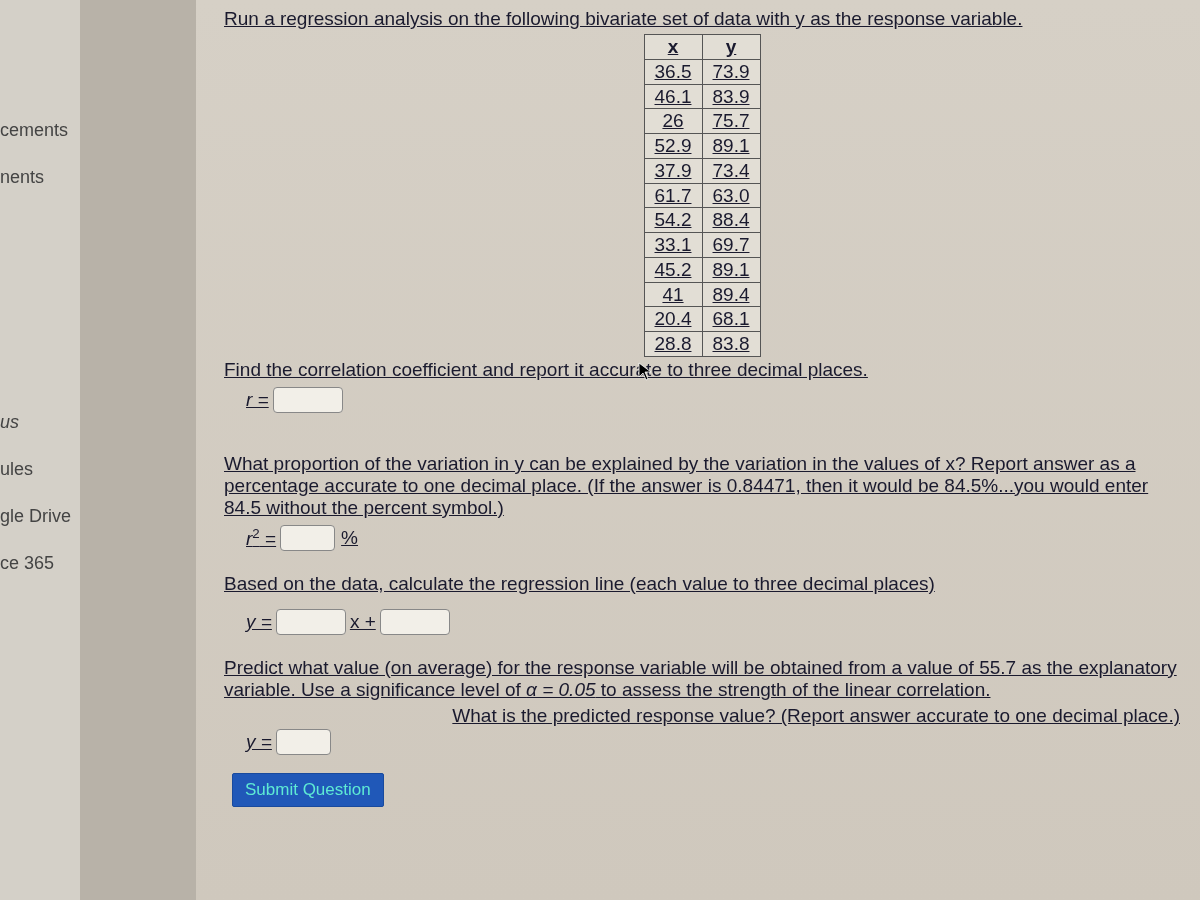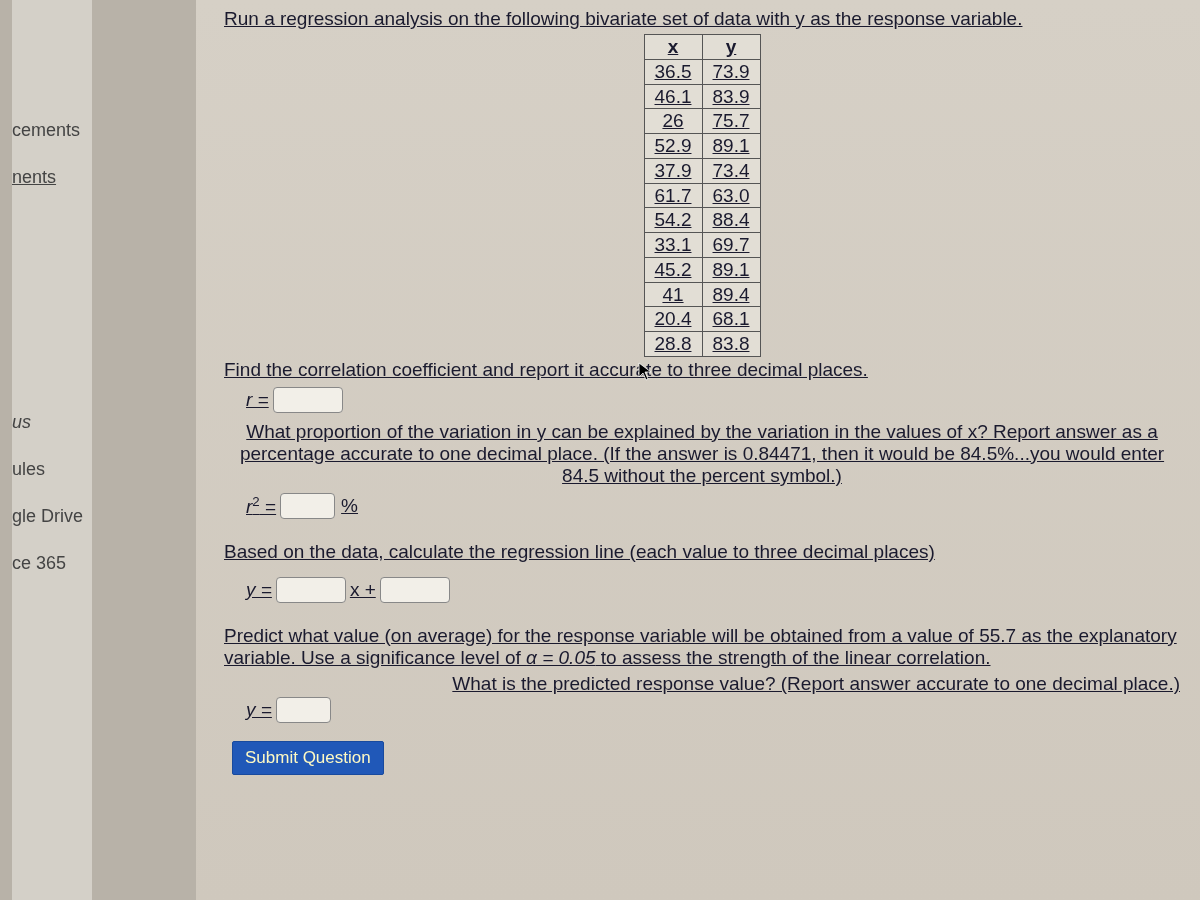--- a/index.html
+++ b/index.html
@@ -13,7 +13,7 @@
     }
     .sidebar {
       position: absolute;
-      left: 12px;
+      left: 0;
       top: 0;
       width: 80px;
       height: 100%;

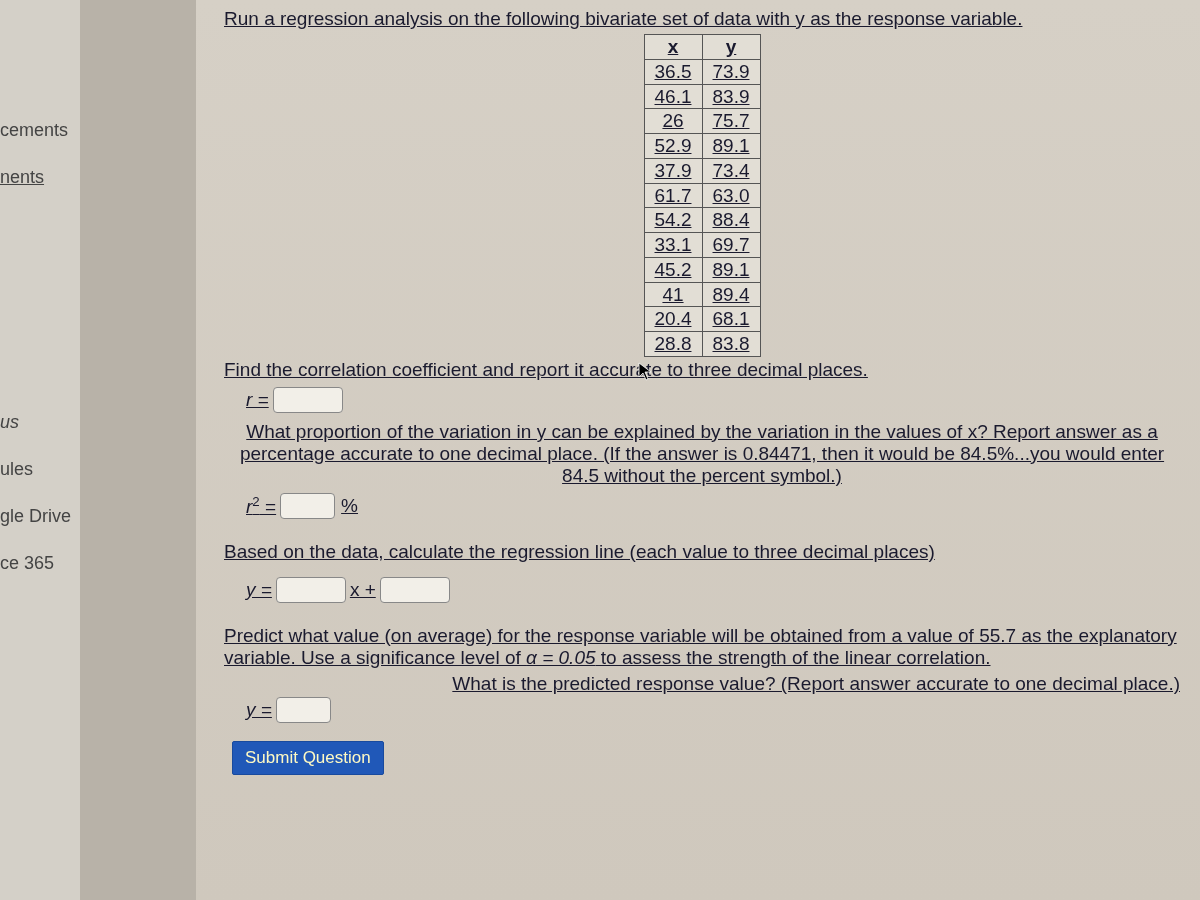--- a/index.html
+++ b/index.html
@@ -27,7 +27,7 @@
       white-space: nowrap;
     }
     .si1 { margin-top: 112px; }
-    .si2 { margin-top: 10px; text-decoration: underline; }
+    .si2 { margin-top: 10px; }
     .si3 { margin-top: 208px; font-style: italic; }
     .si4 { margin-top: 10px; }
     .si5 { margin-top: 10px; }

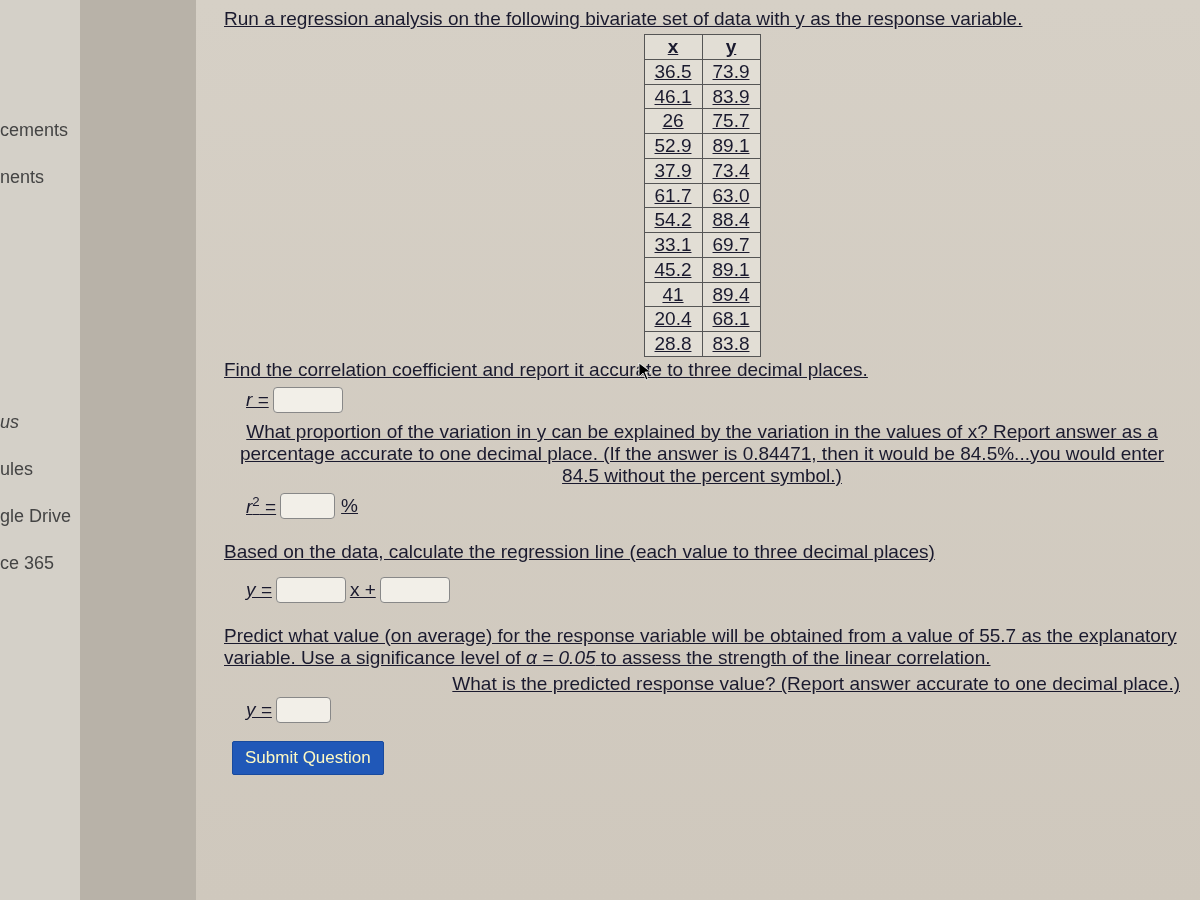--- a/index.html
+++ b/index.html
@@ -77,7 +77,7 @@
     }
     .ans-input.sm { width: 55px; }
     .ans-row { margin: 6px 0 0 22px; display:flex; align-items:center; gap:4px;}
-    .para { margin-top: 8px; text-align: center; }
+    .para { margin-top: 40px; }
     .para2 { margin-top: 22px; }
     .pct { margin-left: 2px; }
     .submit-btn {

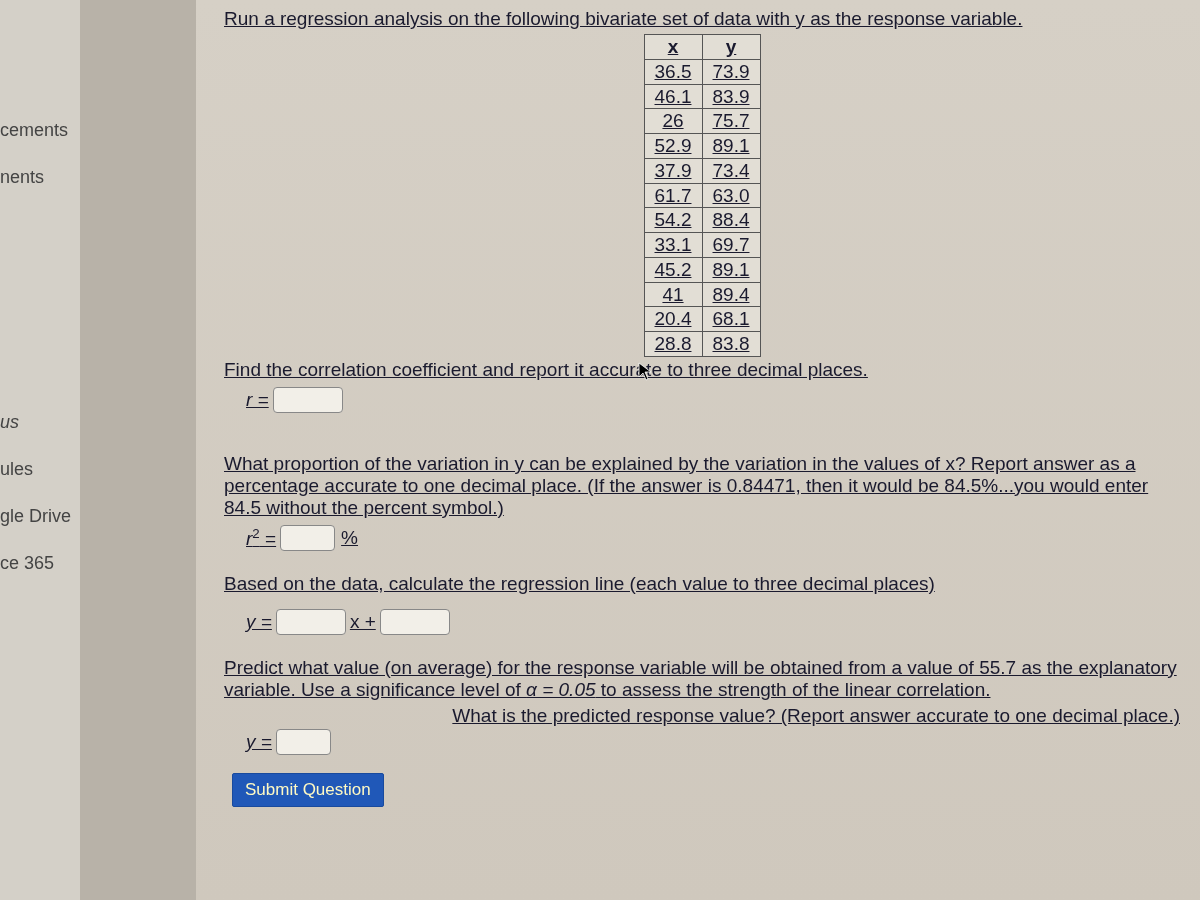--- a/index.html
+++ b/index.html
@@ -83,7 +83,7 @@
     .submit-btn {
       display: inline-block;
       background: #2058b8;
-      color: #fef9c3;
+      color: #5eead4;
       padding: 6px 12px;
       border: 1px solid #184a9e;
       border-radius: 2px;

